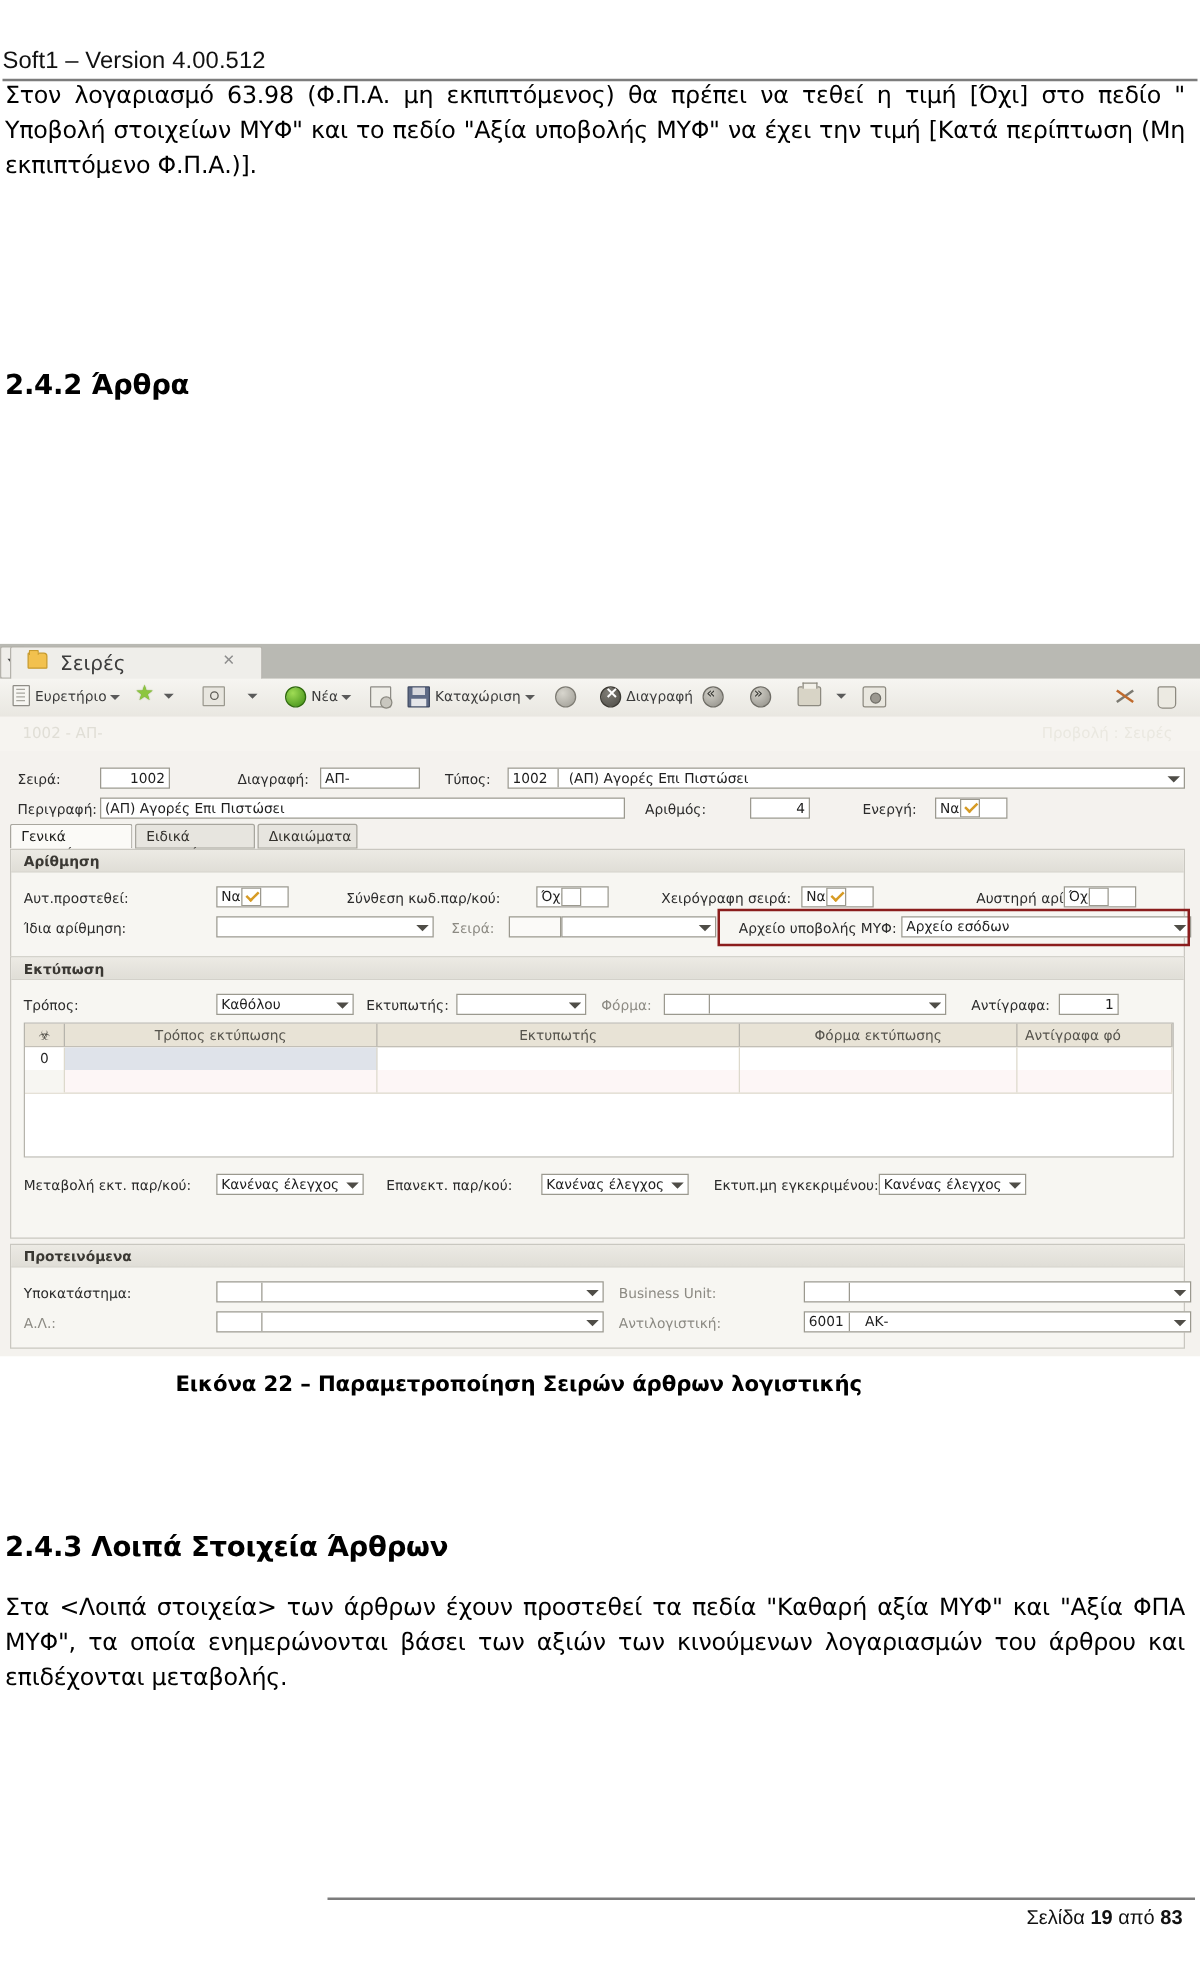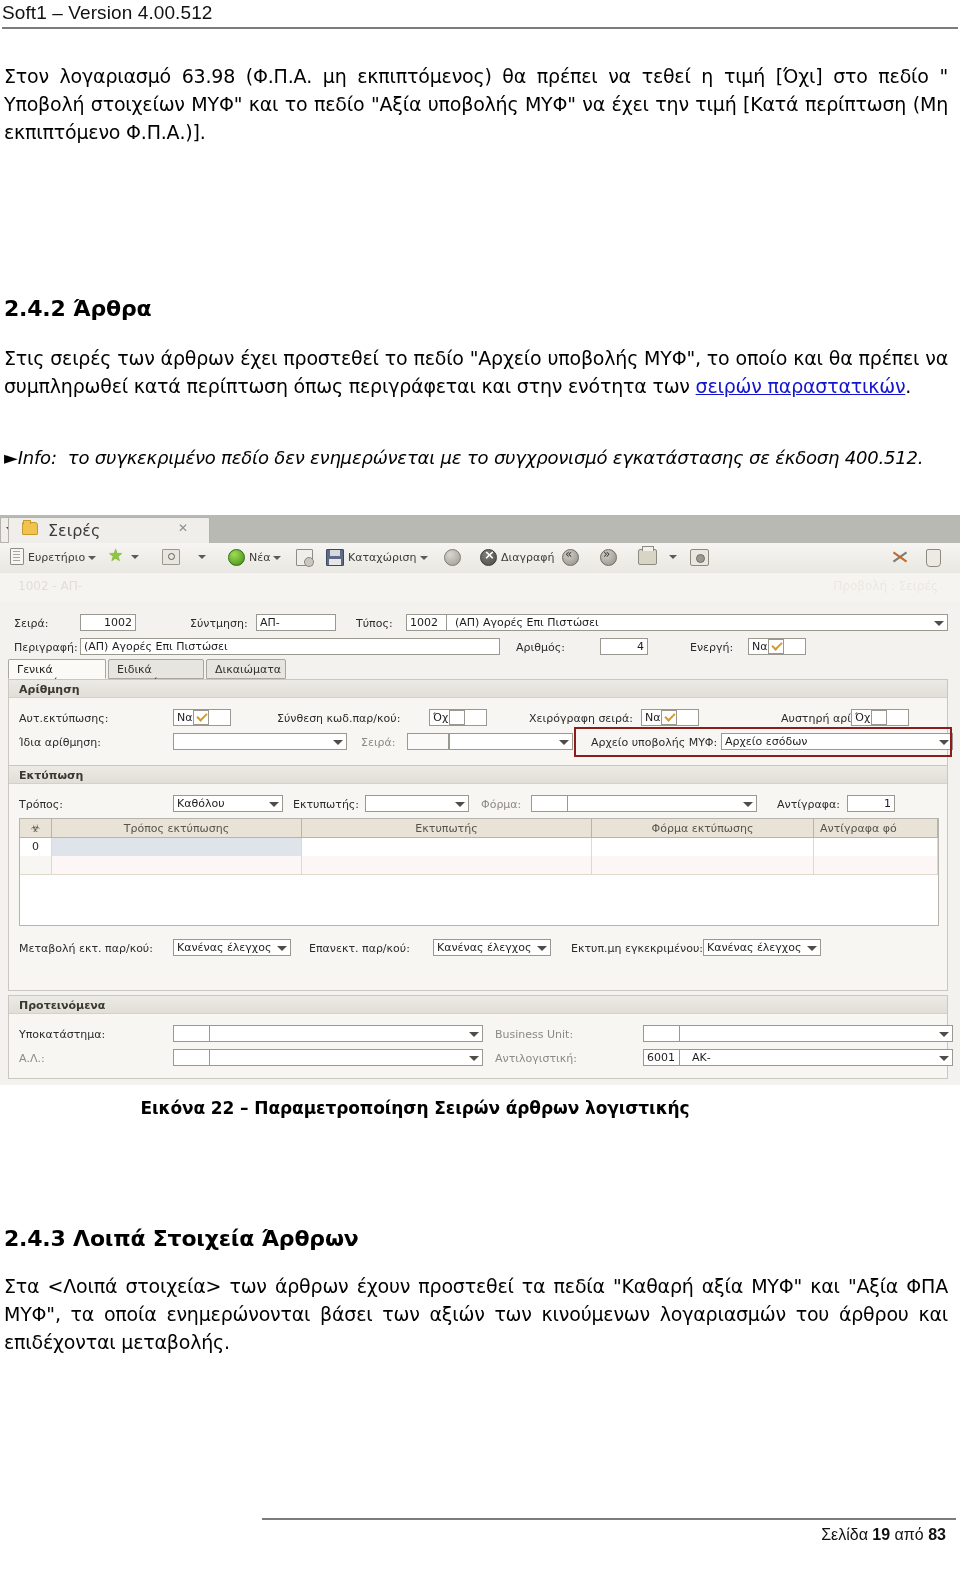--- a/index.html
+++ b/index.html
@@ -14,7 +14,7 @@
   .doc-header{position:absolute;left:0;top:0;width:960px;}
   .doc-header .hdr-text{
     font-size:19px;font-family:"Liberation Sans",sans-serif;
-    padding:2px 0 3px 2px;letter-spacing:.1px;color:#111;
+    padding:2px 0 3px 2px;letter-spacing:.1px;color:#111;margin-top:36px;
   }
   .doc-header .hdr-rule{height:2px;background:#7c7c7c;width:956px;margin-left:2px;}
 

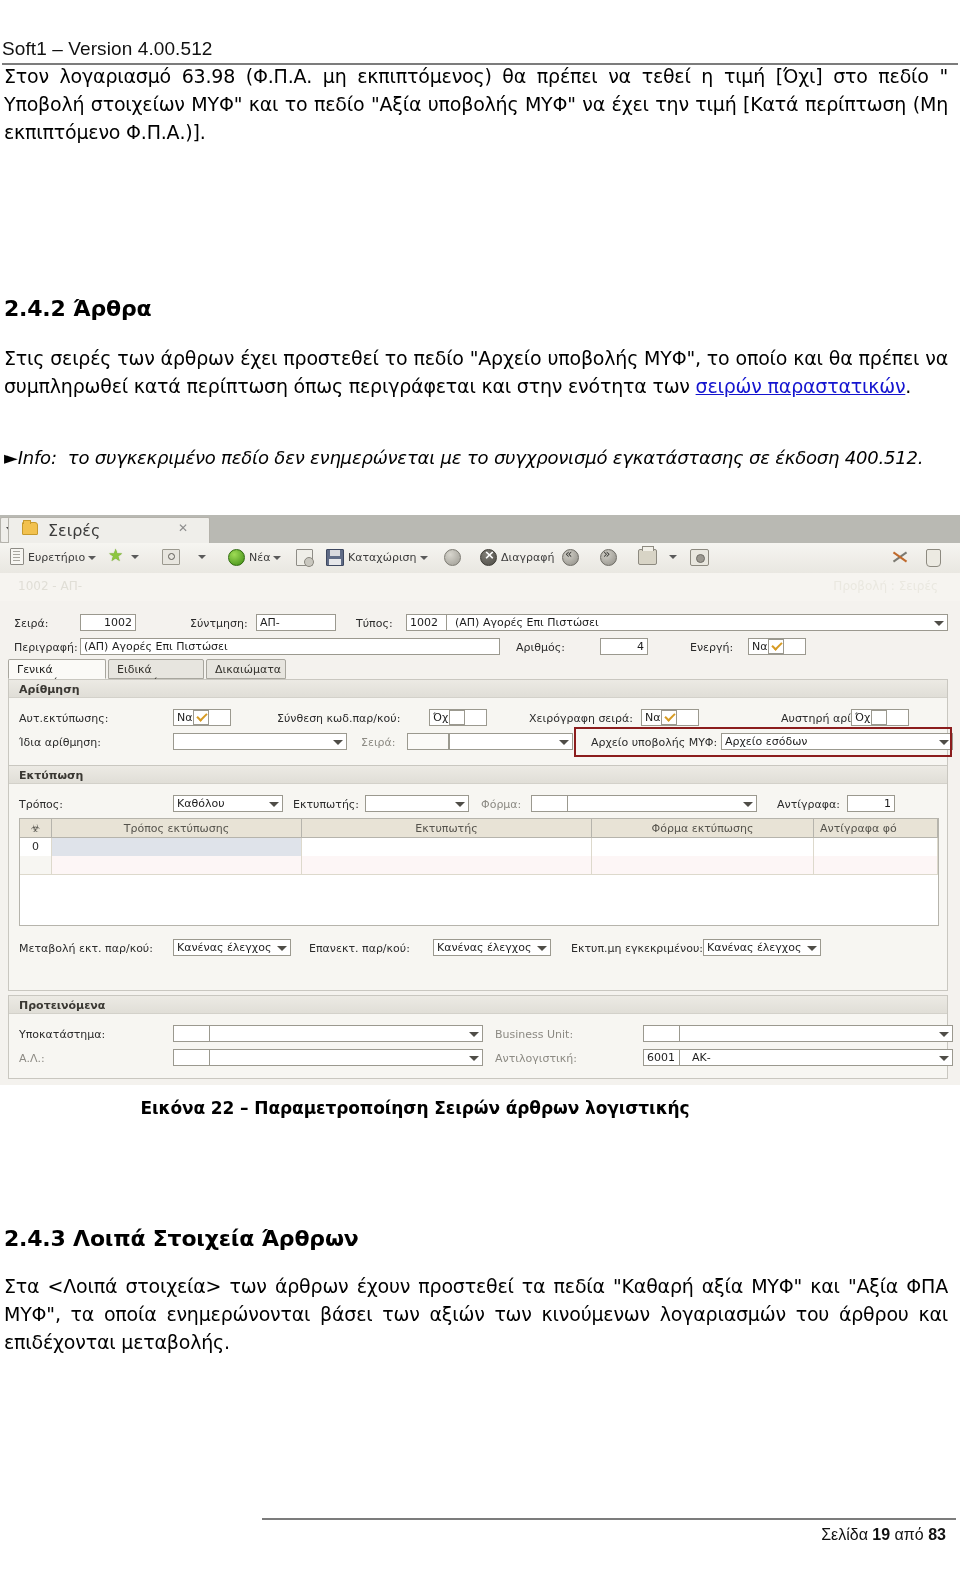--- a/index.html
+++ b/index.html
@@ -248,7 +248,6 @@
 
   <div class="h2 h-242">2.4.2  Άρθρα</div>
 
-  <div class="para p2"><span>Στις σειρές των άρθρων έχει προστεθεί το πεδίο "Αρχείο υποβολής ΜΥΦ", το οποίο και θα πρέπει να συμπληρωθεί κατά περίπτωση όπως περιγράφεται και στην ενότητα των </span><a class="link" href="#">σειρών παραστατικών</a><span>.</span></div>
 
   <div class="info"><span class="lbl">►Info:</span>&nbsp; <span>το συγκεκριμένο πεδίο δεν ενημερώνεται με το συγχρονισμό εγκατάστασης σε έκδοση 400.512.</span></div>
 

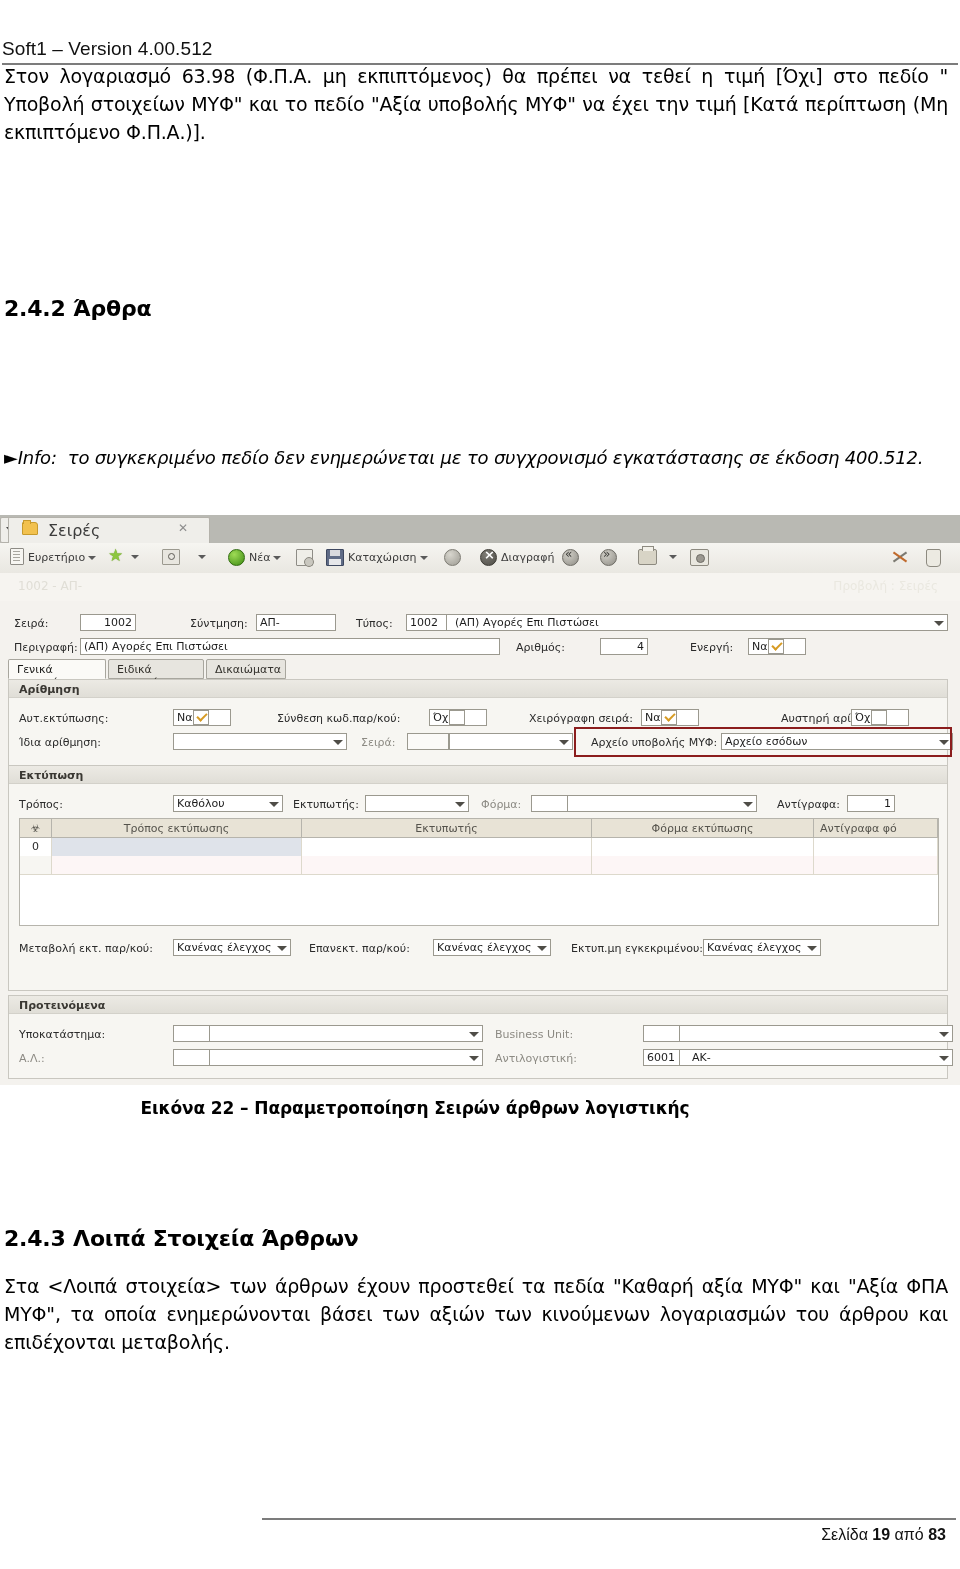--- a/index.html
+++ b/index.html
@@ -249,7 +249,6 @@
   <div class="h2 h-242">2.4.2  Άρθρα</div>
 
 
-  <div class="info"><span class="lbl">►Info:</span>&nbsp; <span>το συγκεκριμένο πεδίο δεν ενημερώνεται με το συγχρονισμό εγκατάστασης σε έκδοση 400.512.</span></div>
 
   <div class="app">
 

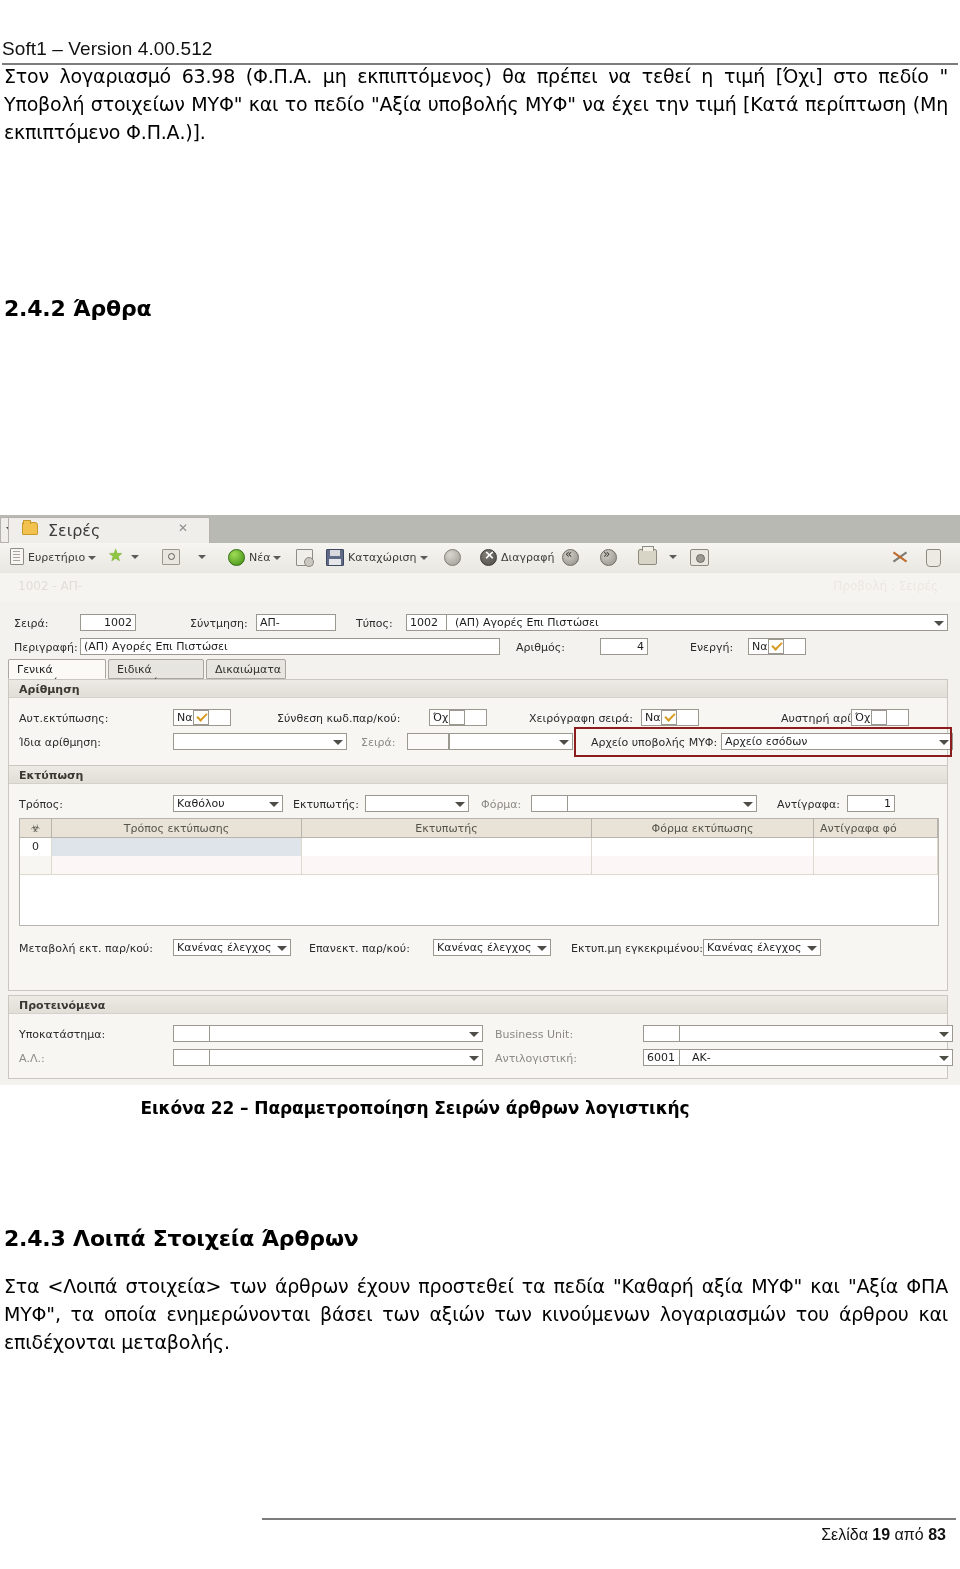--- a/index.html
+++ b/index.html
@@ -316,7 +316,7 @@
 
       <div class="lab" style="position:absolute;left:14px;top:16px">Σειρά:</div>
       <div class="fld num" style="left:80px;top:13px;width:56px">1002</div>
-      <div class="lab" style="position:absolute;left:190px;top:16px">Σύντμηση:</div>
+      <div class="lab" style="position:absolute;left:190px;top:16px">Διαγραφή:</div>
       <div class="fld" style="left:256px;top:13px;width:80px">ΑΠ-</div>
       <div class="lab" style="position:absolute;left:356px;top:16px">Τύπος:</div>
       <div class="combo" style="left:406px;top:13px;width:542px">

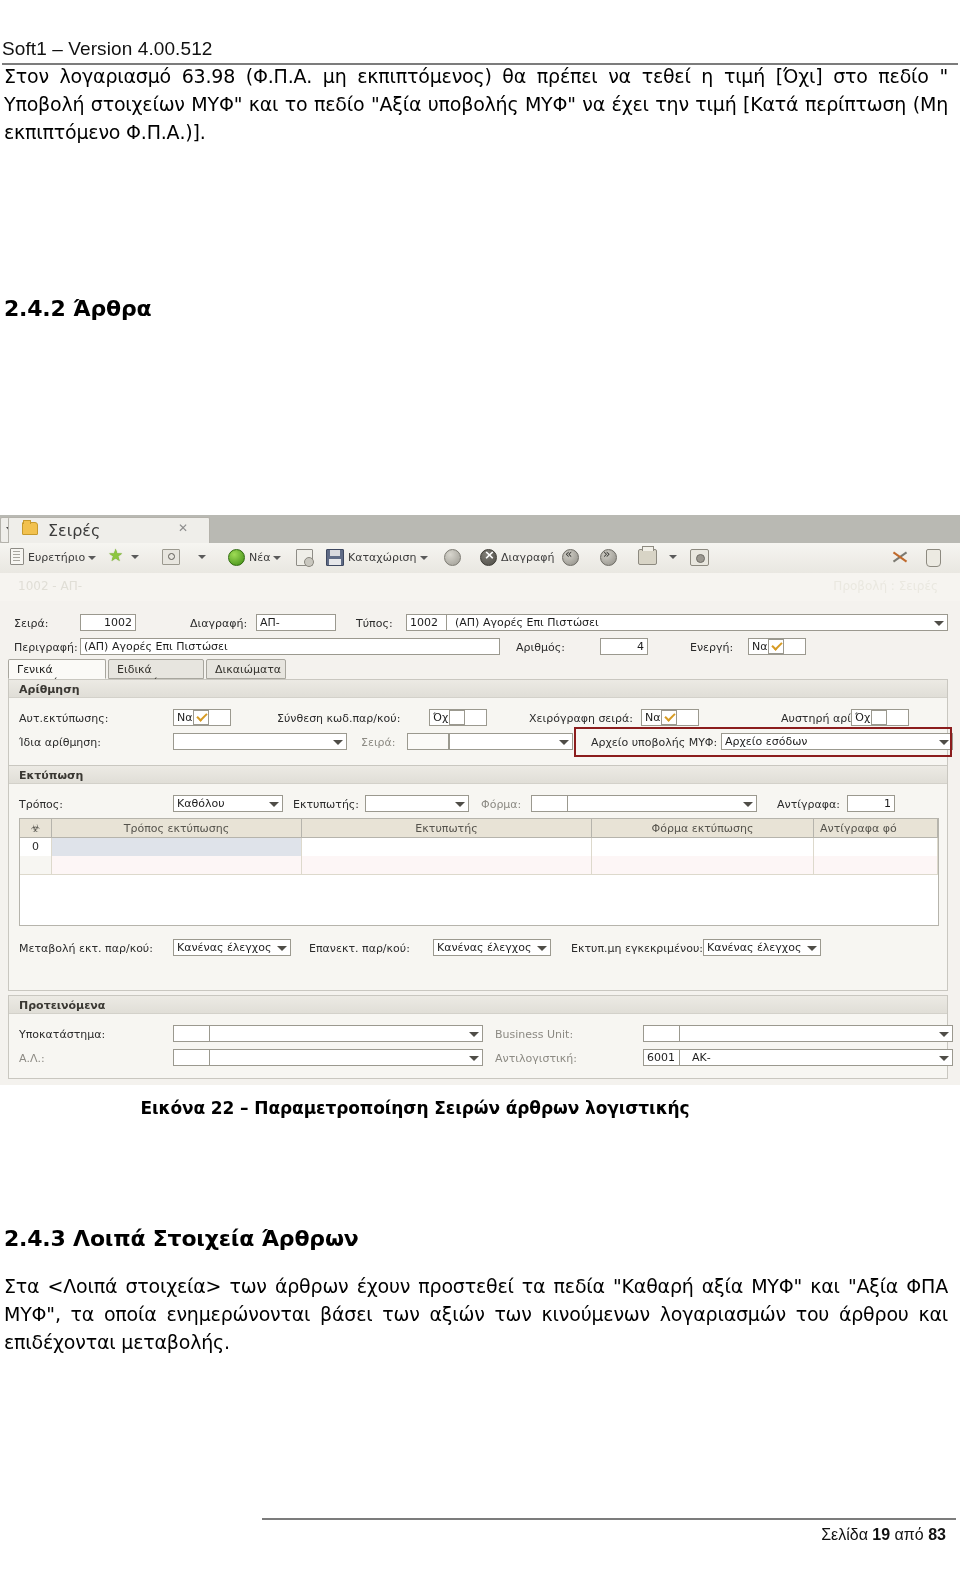--- a/index.html
+++ b/index.html
@@ -342,7 +342,7 @@
       <div class="group" style="left:8px;top:78px;width:940px;height:94px">
         <div class="group-title">Αρίθμηση</div>
 
-        <div class="lab" style="position:absolute;left:10px;top:32px">Αυτ.εκτύπωσης:</div>
+        <div class="lab" style="position:absolute;left:10px;top:32px">Αυτ.προστεθεί:</div>
         <div class="fld" style="left:164px;top:29px;width:58px">Ναι</div>
         <div class="chk on" style="left:184px;top:30px"></div>
 

